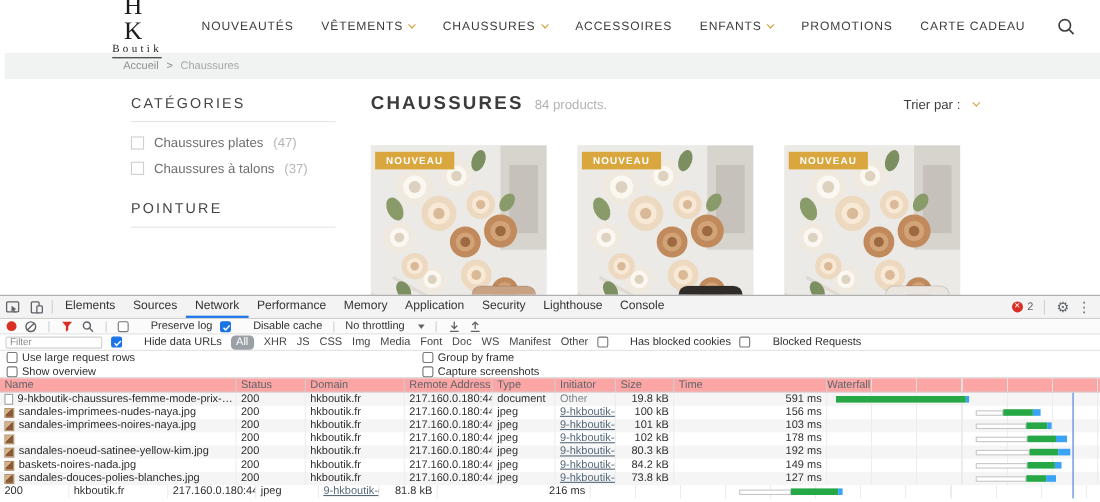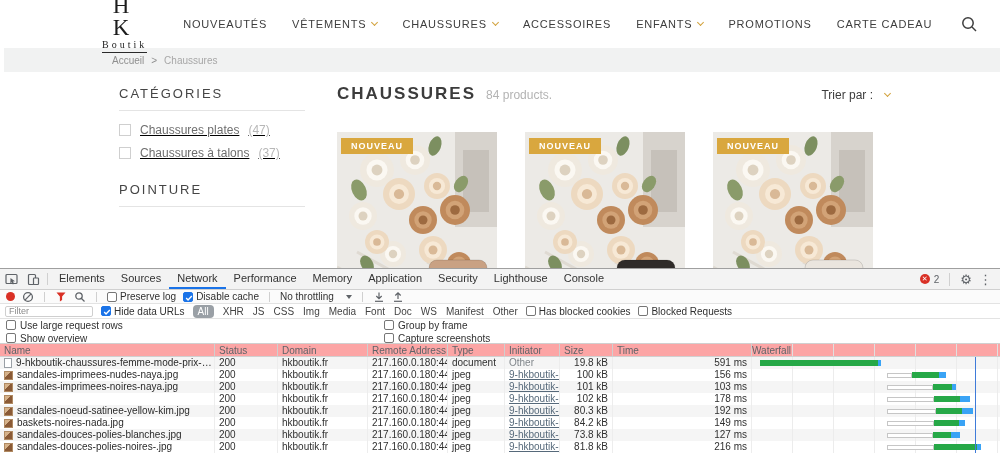--- a/index.html
+++ b/index.html
@@ -25,7 +25,7 @@
 
   .sidebar { position:absolute; left:115px; top:14px; width:186px; }
   .side-title { font-size:13px; letter-spacing:2px; color:#454545; padding-bottom:9px; border-bottom:1px solid #e4e4e4; }
-  .side-list { margin:12px 0 22px 0;text-decoration:underline; }
+  .side-list { margin:12px 0 22px 0; }
   .filter-row { display:flex; align-items:center; gap:9px; font-size:12px; color:#6e6e6e; margin:9px 0; cursor:pointer; }
   .cb-lg { width:12px; height:12px; border:1px solid #cfcfcf; background:#fff; flex:0 0 auto; }
   .count { color:#b7b7b7; }

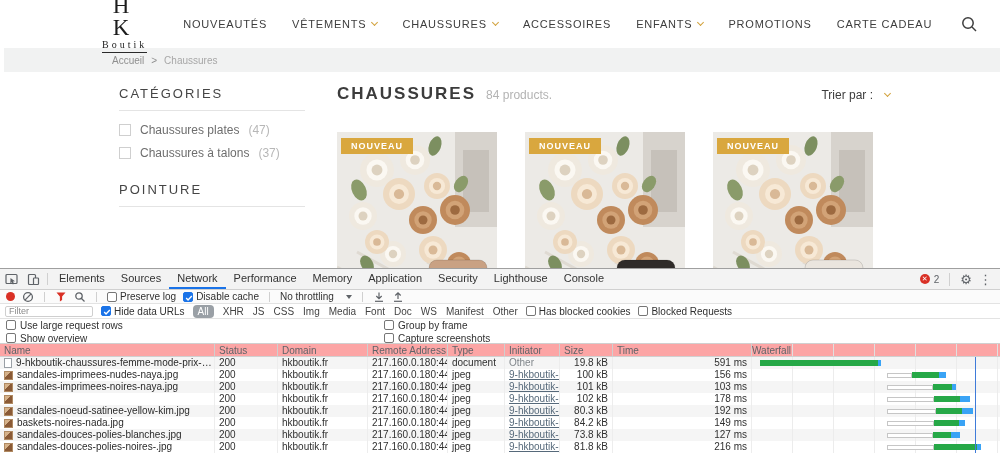--- a/index.html
+++ b/index.html
@@ -62,7 +62,7 @@
   .record-dot { width:9px; height:9px; border-radius:50%; background:#d93025; cursor:pointer; }
   .tbicon { width:12px; height:12px; cursor:pointer; }
   .tbicon svg { width:12px; height:12px; }
-  .cbwrap { display:flex; align-items:center; gap:3px; cursor:pointer; white-space:nowrap; }
+  .cbwrap { display:flex; align-items:center; gap:20px; cursor:pointer; white-space:nowrap; }
   .cb { width:10px; height:10px; border:1px solid #767676; border-radius:2px; background:#fff; flex:0 0 auto; position:relative; }
   .cb.checked { background:#1a73e8; border-color:#1a73e8; }
   .cb.checked svg { position:absolute; inset:0; width:8px; height:8px; margin:1px; }

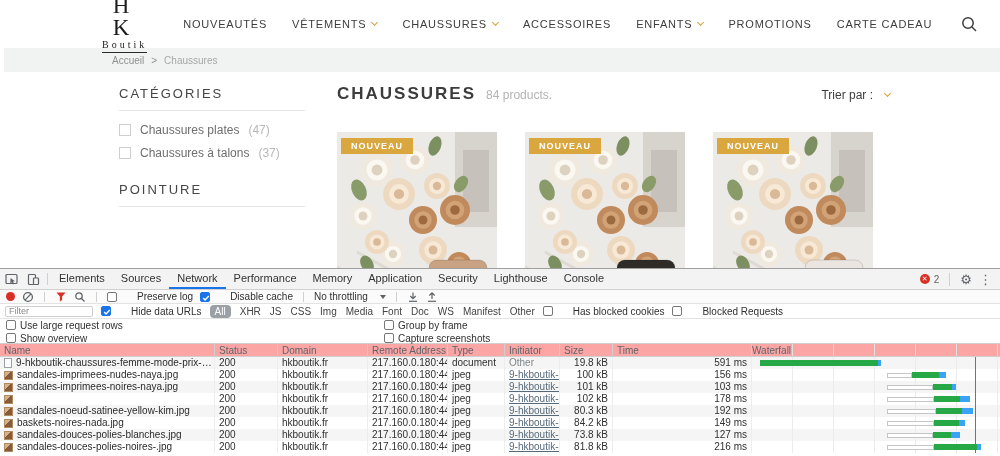--- a/index.html
+++ b/index.html
@@ -645,10 +645,6 @@
           </div>
         </div>
         <div class="net-row">
-          <div class="cell c0 name-cell">
-            <span class="ic-img"></span>
-            <span style="overflow: hidden; text-overflow: ellipsis;">sandales-douces-polies-noires-.jpg</span>
-          </div>
           <div class="cell c1">200</div>
           <div class="cell c2">hkboutik.fr</div>
           <div class="cell c3">217.160.0.180:443</div>

